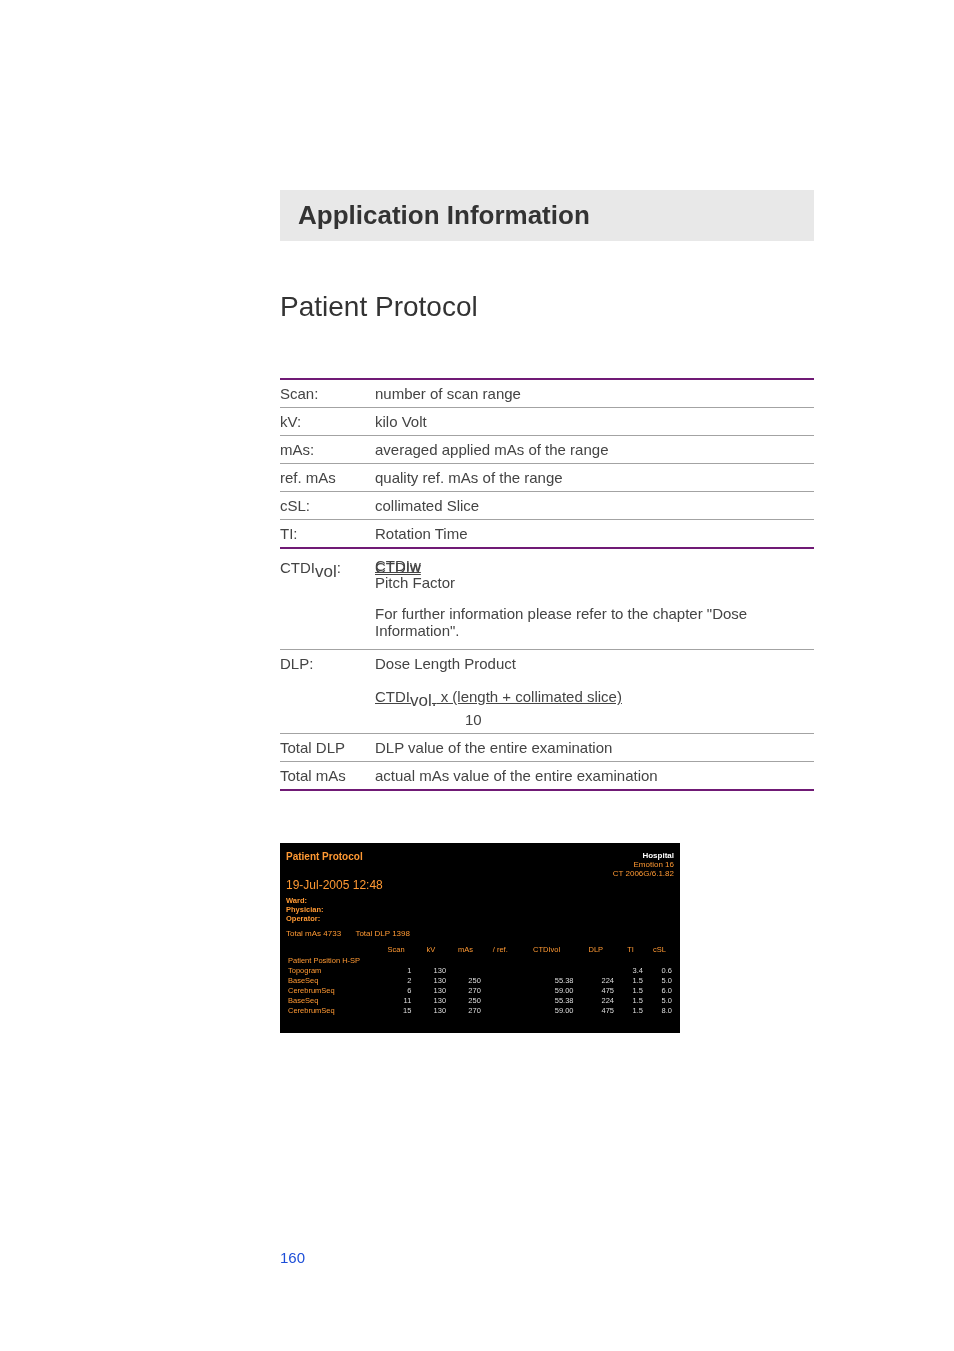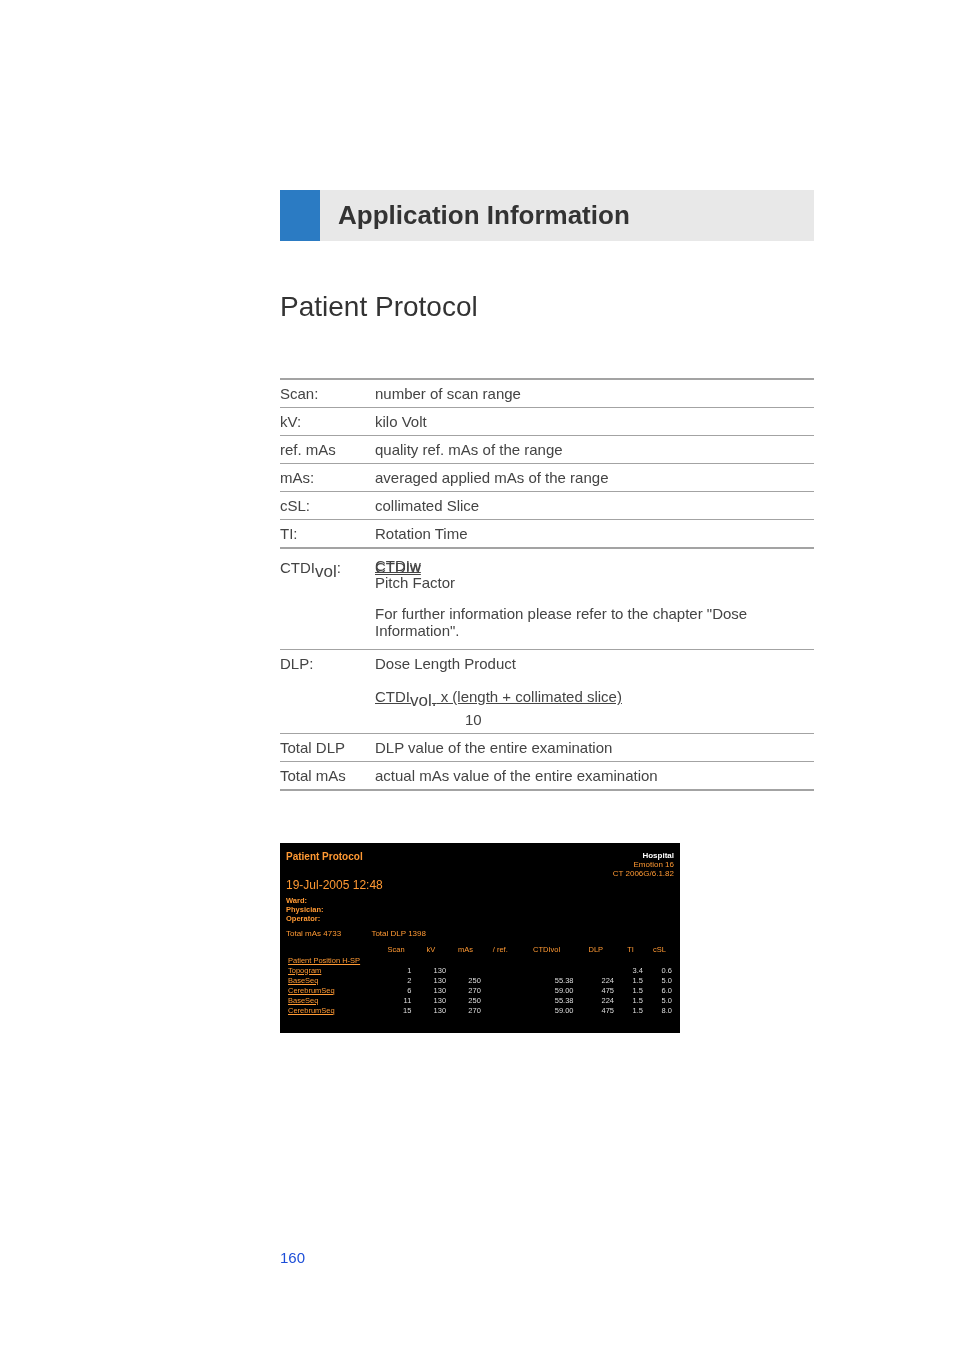--- a/index.html
+++ b/index.html
@@ -22,6 +22,7 @@
       display: flex;
       align-items: stretch;
       margin-bottom: 50px;
+      flex-direction: column;
     }
     .header-square {
       width: 40px;

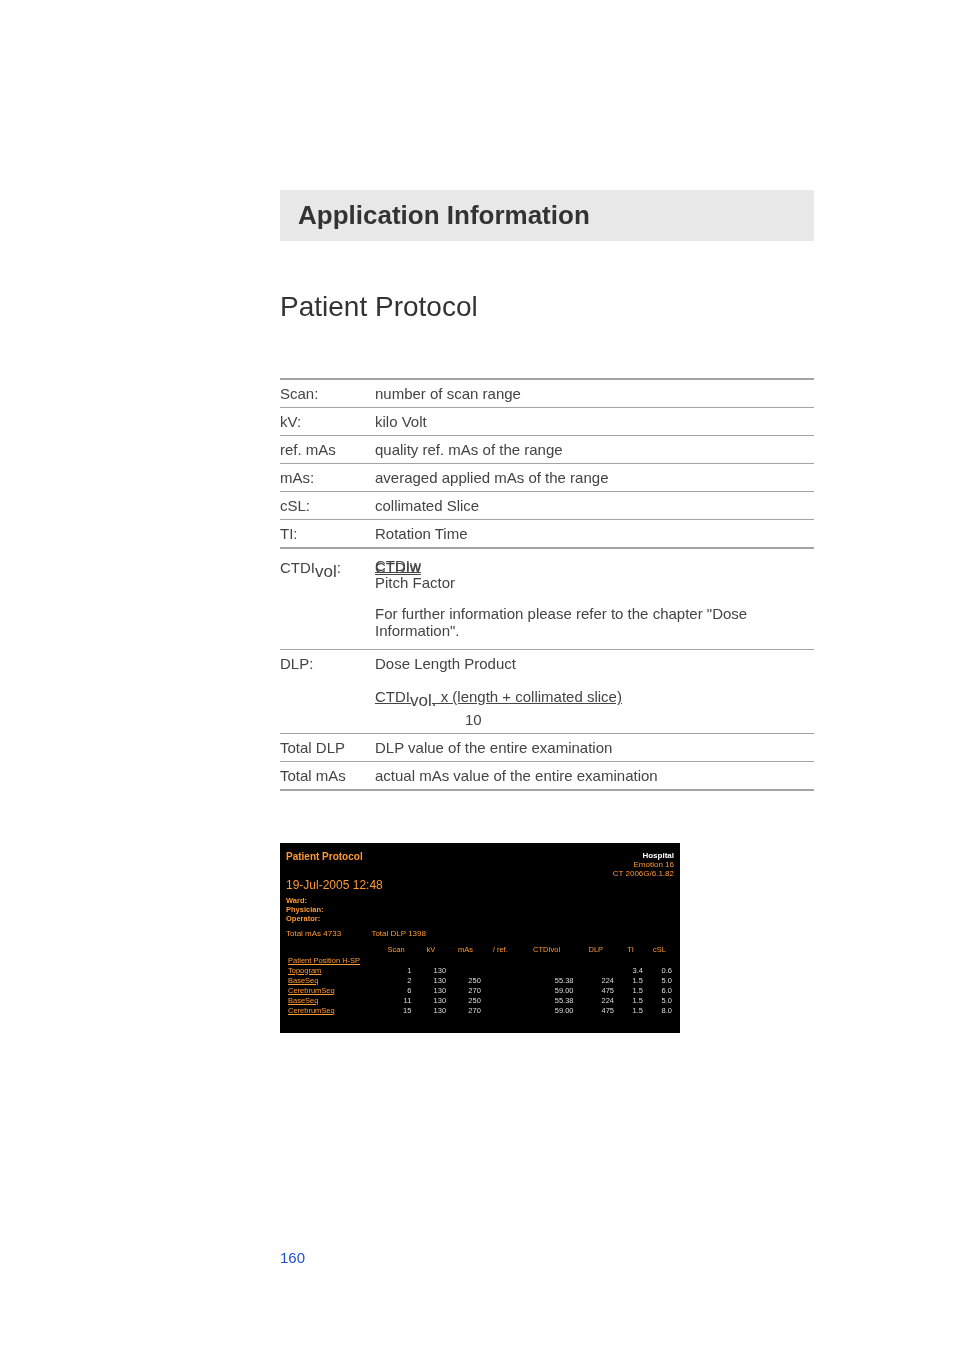--- a/index.html
+++ b/index.html
@@ -63,7 +63,7 @@
       border-top: 1px solid #a3a3a3;
     }
     .rule-thick td {
-      border-top: 2px solid #a3a3a3;
+      border-top: 2px solid #701a75;
     }
     .def-table .formula-cell {
       padding-top: 10px;

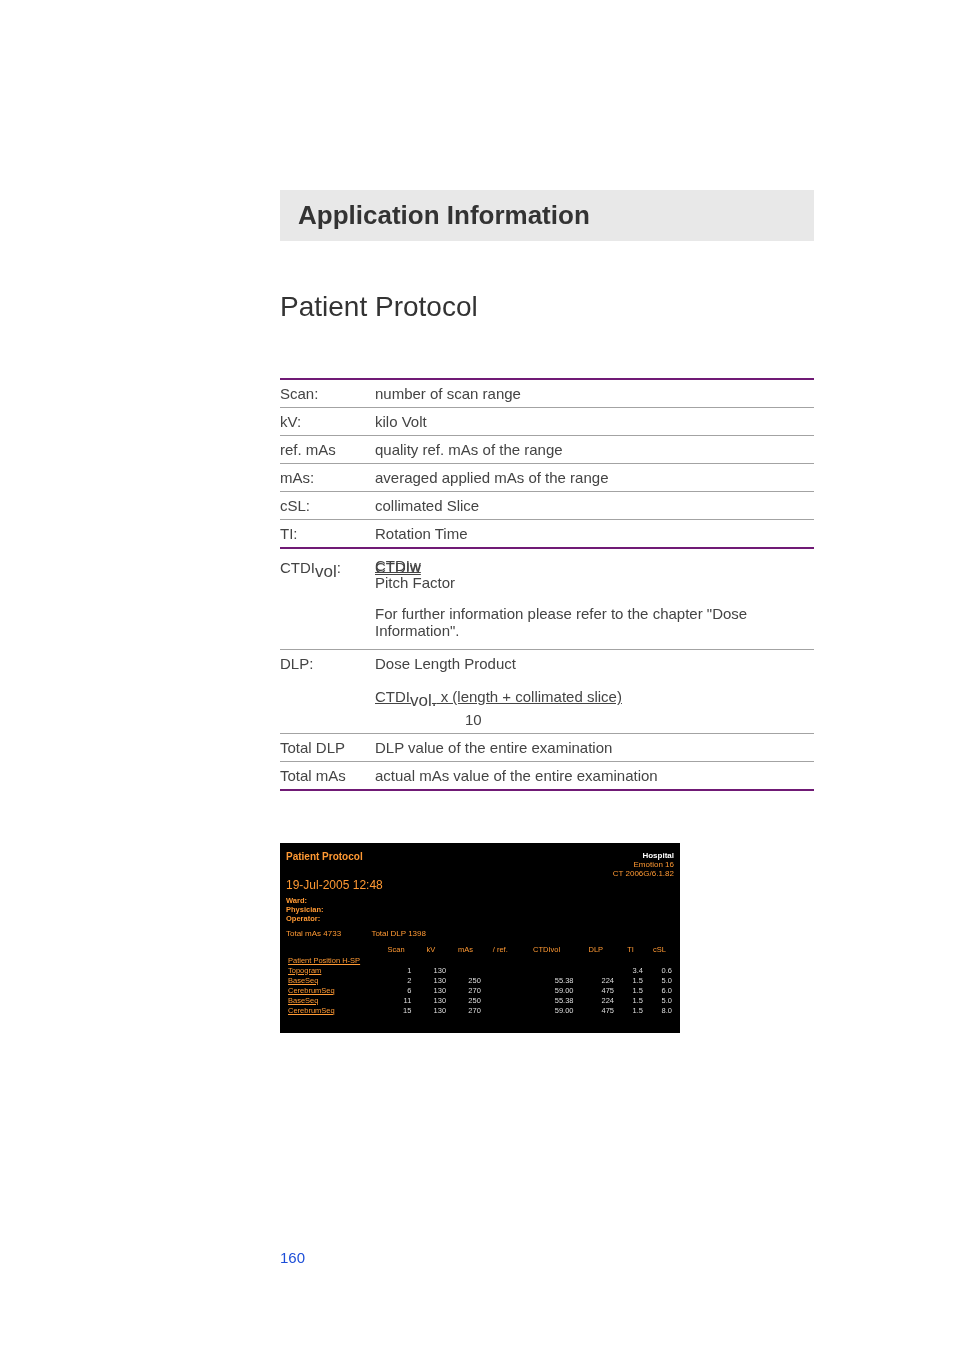--- a/index.html
+++ b/index.html
@@ -190,12 +190,12 @@
       <td>kilo Volt</td>
     </tr>
     <tr class="rule">
+      <td>mAs:</td>
+      <td>averaged applied mAs of the range</td>
+    </tr>
+    <tr class="rule">
       <td>ref. mAs</td>
       <td>quality ref. mAs of the range</td>
-    </tr>
-    <tr class="rule">
-      <td>mAs:</td>
-      <td>averaged applied mAs of the range</td>
     </tr>
     <tr class="rule">
       <td>cSL:</td>

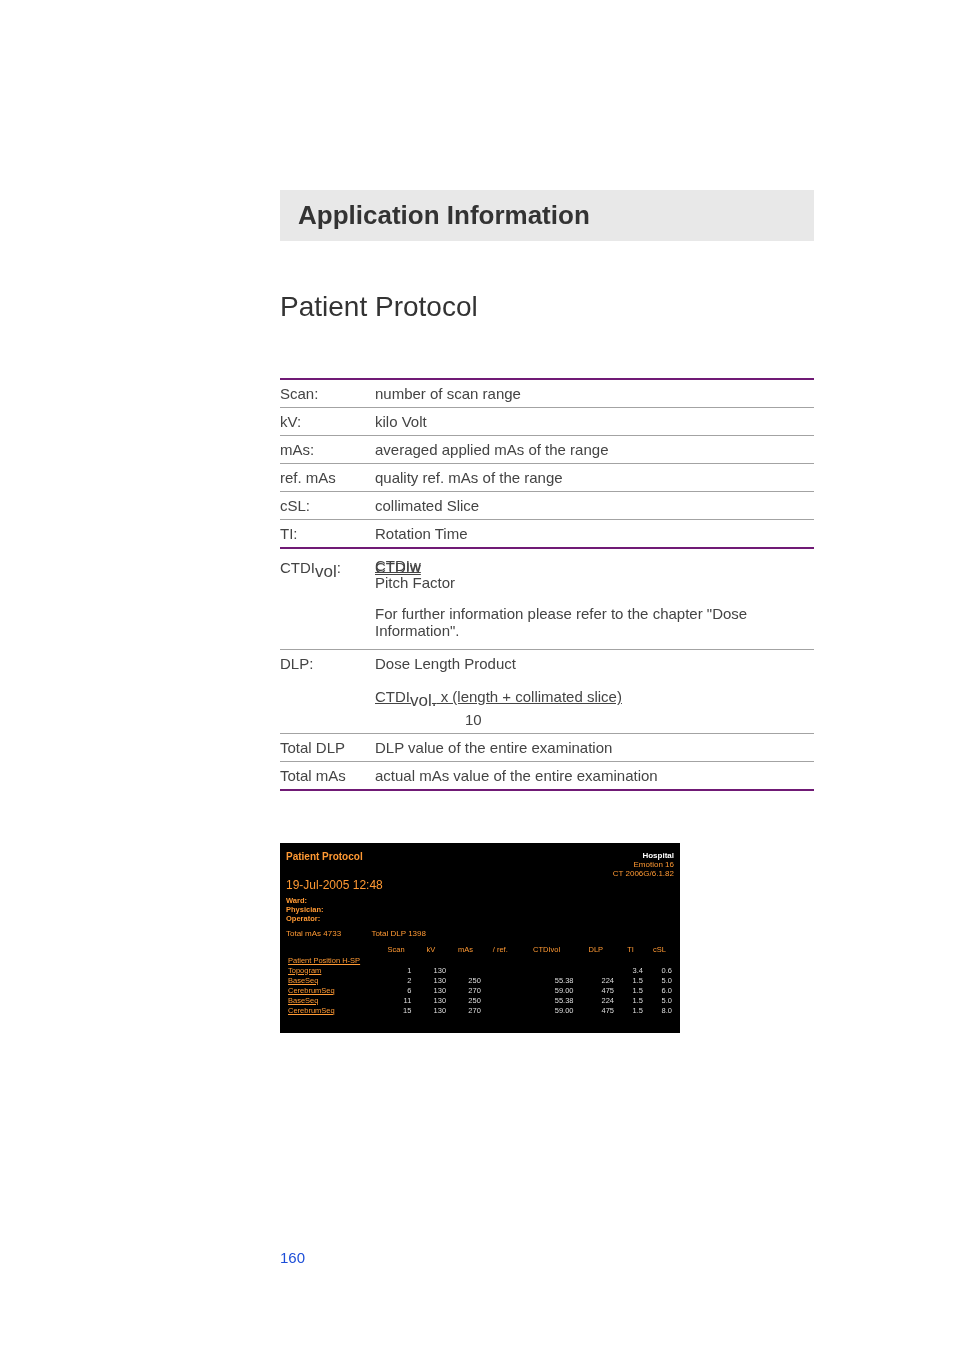--- a/index.html
+++ b/index.html
@@ -162,7 +162,7 @@
     }
     .total-dlp-inline {
       display: inline-block;
-      margin-left: 28px;
+      margin-left: 12px;
     }
   </style>
 </head>

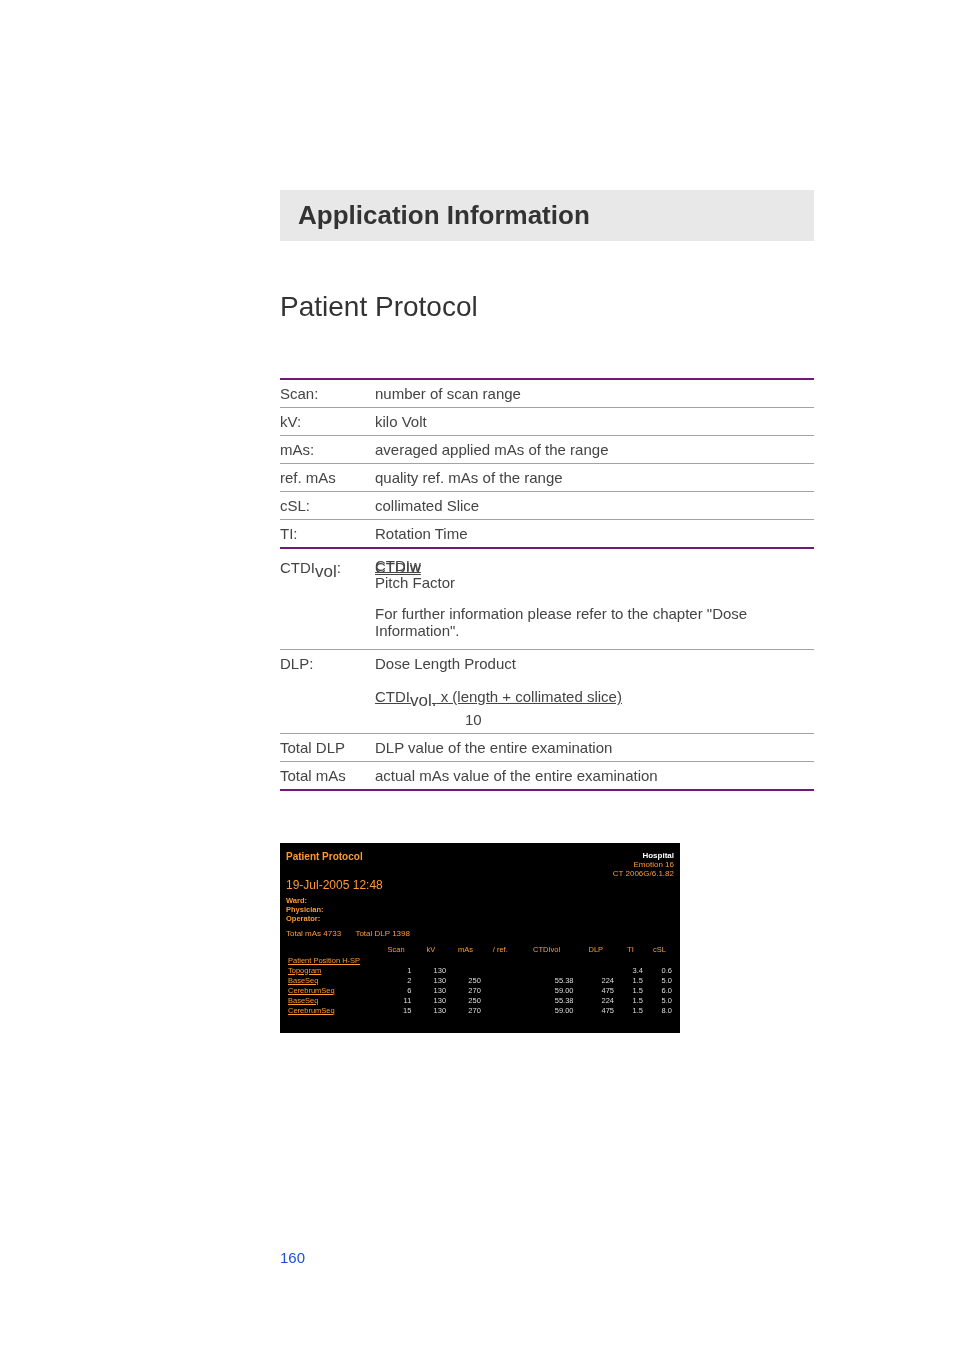--- a/index.html
+++ b/index.html
@@ -148,7 +148,6 @@
     .ss-data-table td:first-child {
       text-align: left;
       color: #ff9933;
-      text-decoration: underline;
     }
     .ss-pp {
       color: #ff9933;

